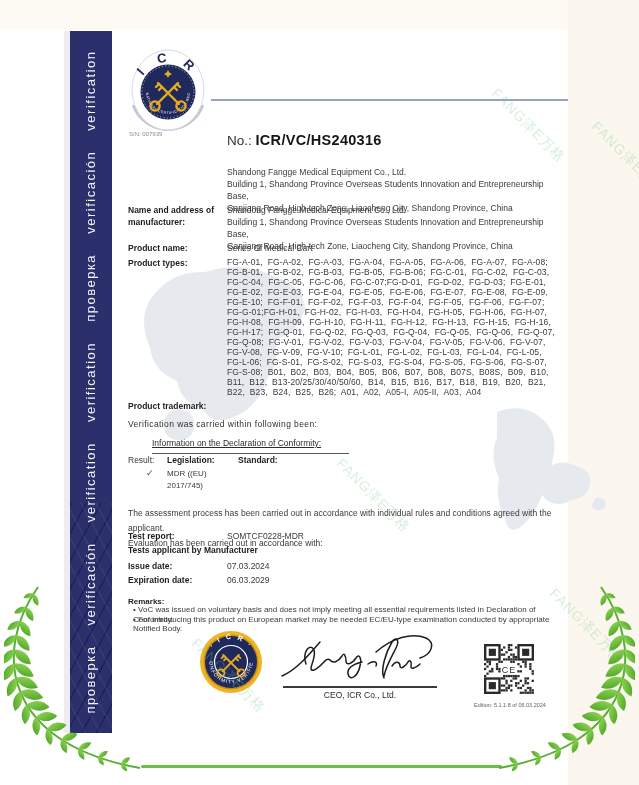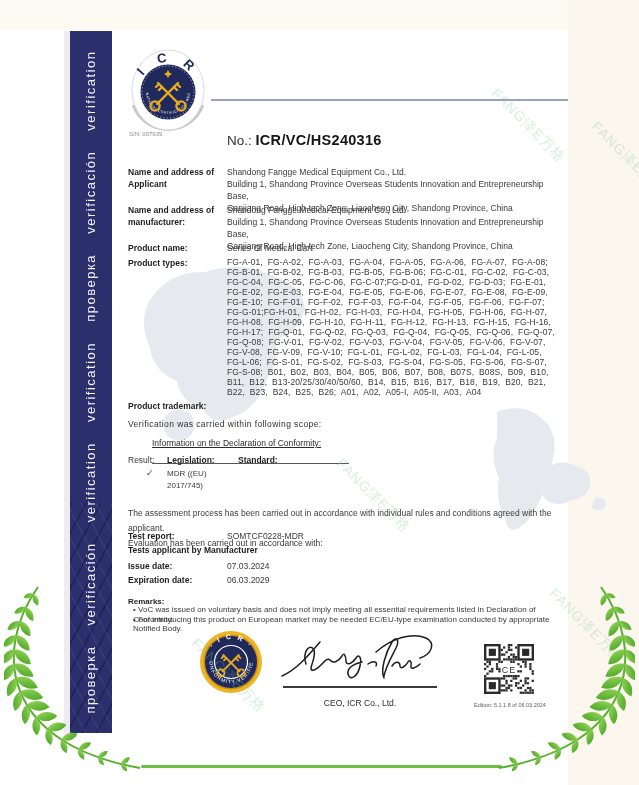--- a/index.html
+++ b/index.html
@@ -106,7 +106,6 @@
   <div class="abs serial">S/N: 007939</div>
   <div class="abs cert-no-row"><span>No.: </span><b>ICR/VC/HS240316</b></div>
 
-  <div class="abs lbl label-col" style="top:166px">Name and address of Applicant</div>
   <div class="abs val value-col" style="top:166px">Shandong Fangge Medical Equipment Co., Ltd.
 Building 1, Shandong Province Overseas Students Innovation and Entrepreneurship Base,
 Ganjiang Road, High-tech Zone, Liaocheng City, Shandong Province, China</div>

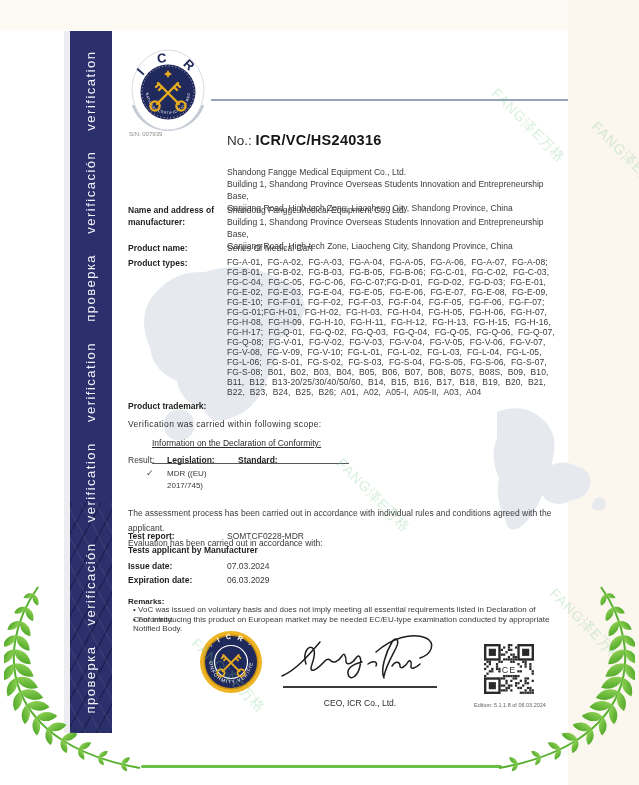--- a/index.html
+++ b/index.html
@@ -136,7 +136,7 @@
 
   <div class="abs lbl label-col" style="top:400px">Product trademark:</div>
 
-  <div class="abs val" style="left:128px;top:418px;letter-spacing:.4px;color:#2f2f2f">Verification was carried within following scope:</div>
+  <div class="abs val" style="left:128px;top:418px;letter-spacing:.4px;color:#2f2f2f">Verification was carried within following been:</div>
   <div class="abs decl-header">Information on the Declaration of Conformity:</div>
 
   <div class="abs val" style="left:128px;top:454px">Result:</div>

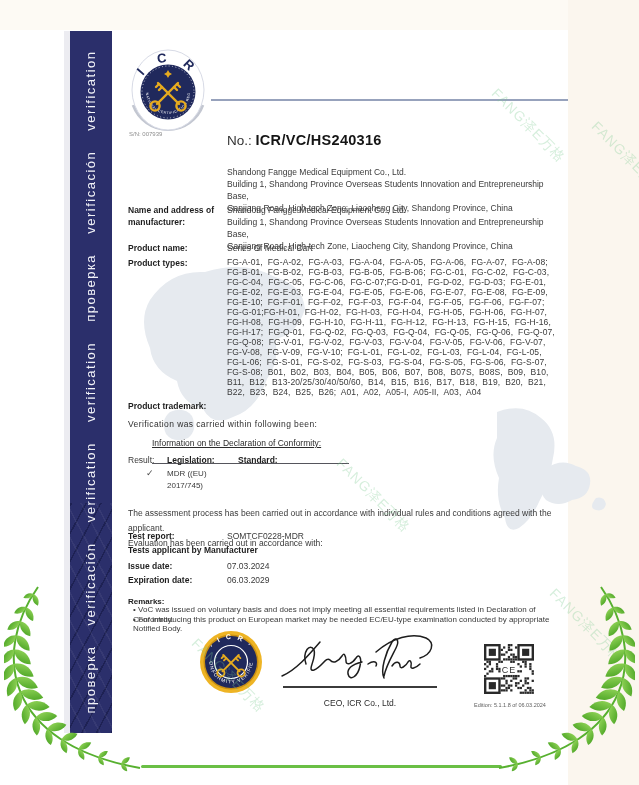--- a/index.html
+++ b/index.html
@@ -35,7 +35,7 @@
   .ptypes{line-height:10px;word-spacing:2.5px;letter-spacing:.1px;}
   
   .decl-header{left:152px;top:438px;width:197px;border-bottom:1.5px solid #55555c;
-    padding-bottom:15px;font-size:8.5px;color:#2c2c2c;text-decoration:underline;z-index:3;}
+    padding-bottom:5px;font-size:8.5px;color:#2c2c2c;text-decoration:underline;z-index:3;}
   .small{font-size:8px;}
   .check{color:#4a4a4a;font-size:9px;line-height:11px;}
   

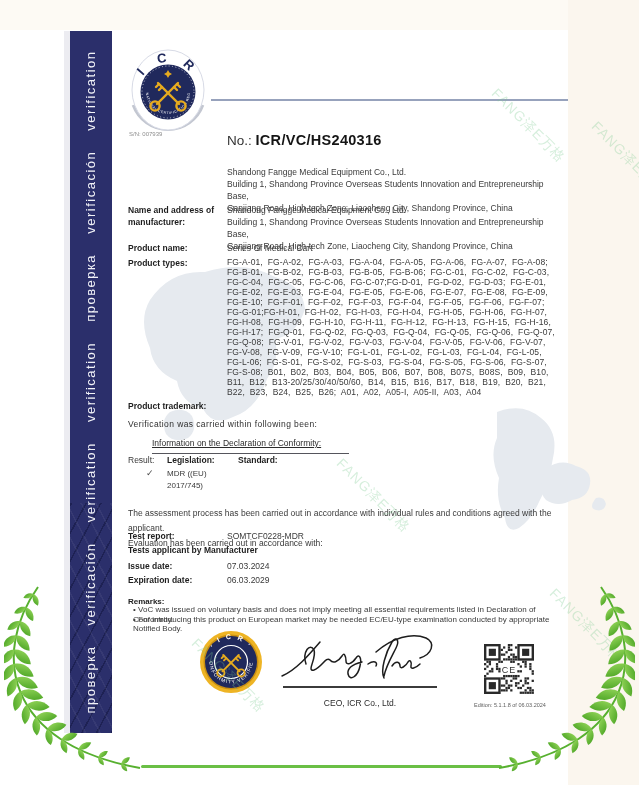--- a/index.html
+++ b/index.html
@@ -41,7 +41,7 @@
   
   .contact{left:128px;top:669px;font-size:8.5px;line-height:10.4px;color:#2e2e2e;z-index:3;}
   .sig-line{left:283px;top:686px;width:154px;height:1.5px;background:#3b3b3b;z-index:3;}
-  .ceo{left:298px;top:690px;width:124px;text-align:center;font-size:8.5px;color:#2b2b2b;z-index:3;margin-top:8px;}
+  .ceo{left:298px;top:690px;width:124px;text-align:center;font-size:8.5px;color:#2b2b2b;z-index:3;}
   .edition{left:448px;top:702px;width:124px;text-align:center;font-size:5.5px;color:#5e5e5e;z-index:3;}
   
   .wm{color:#79c98e;opacity:.30;font-size:14px;letter-spacing:1px;transform:rotate(45deg);

